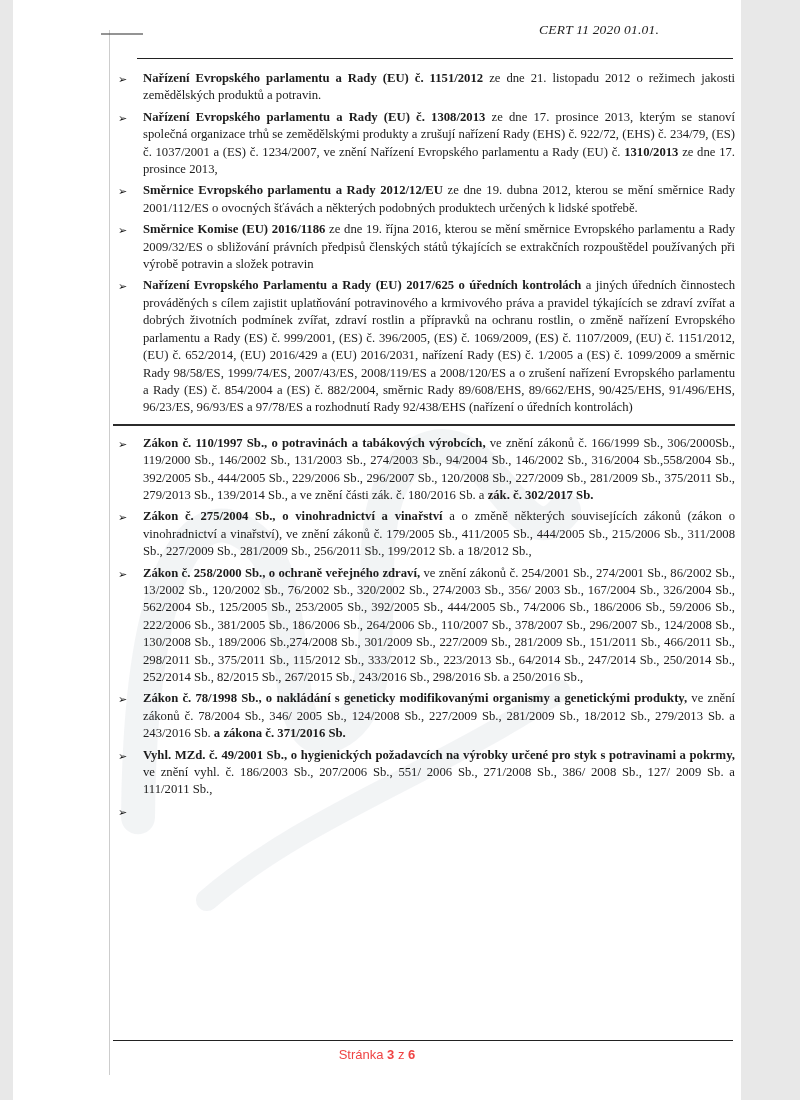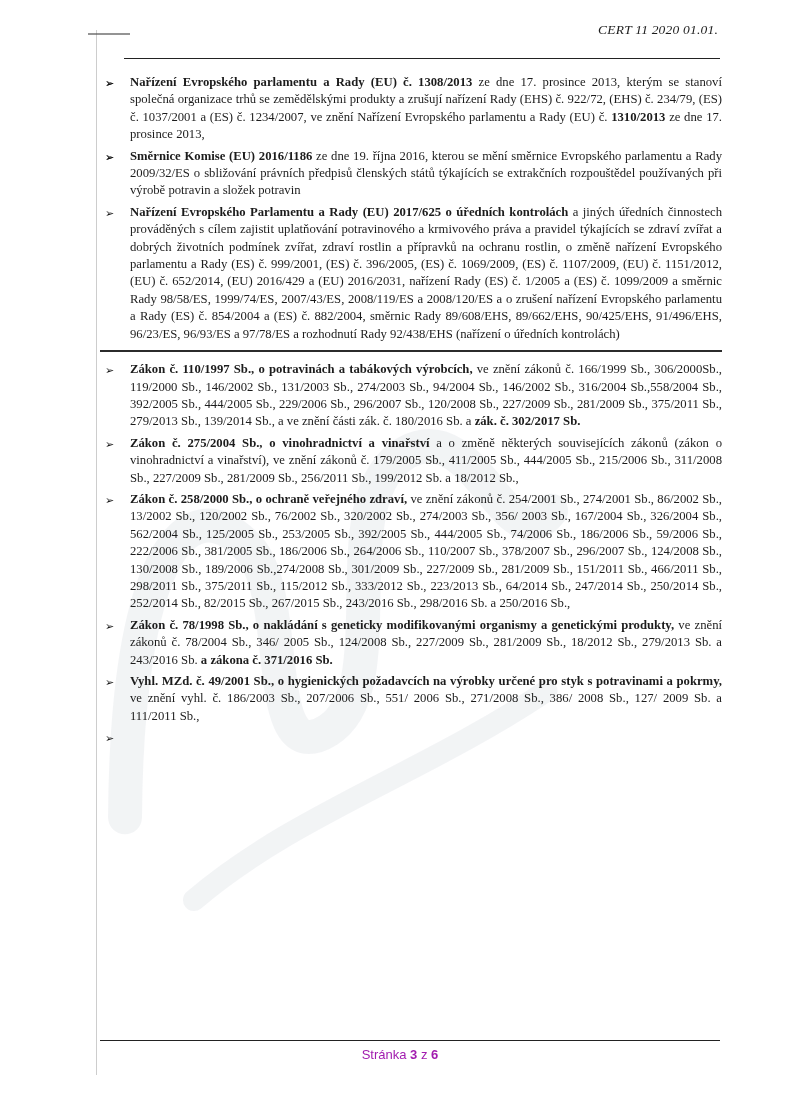--- a/index.html
+++ b/index.html
@@ -10,8 +10,8 @@
     color:#1c1c1c;
   }
   .page {
-    position:relative; width:800px; height:1100px;
-    background:#ffffff; overflow:hidden;
+    position:relative; width:728px; height:1100px;
+    background:#ffffff; overflow:hidden;margin-left:13px;
   }
   
   .scan-vline { position:absolute; left:96px; top:30px; height:1045px; width:1px; background:rgba(90,90,90,.30); }

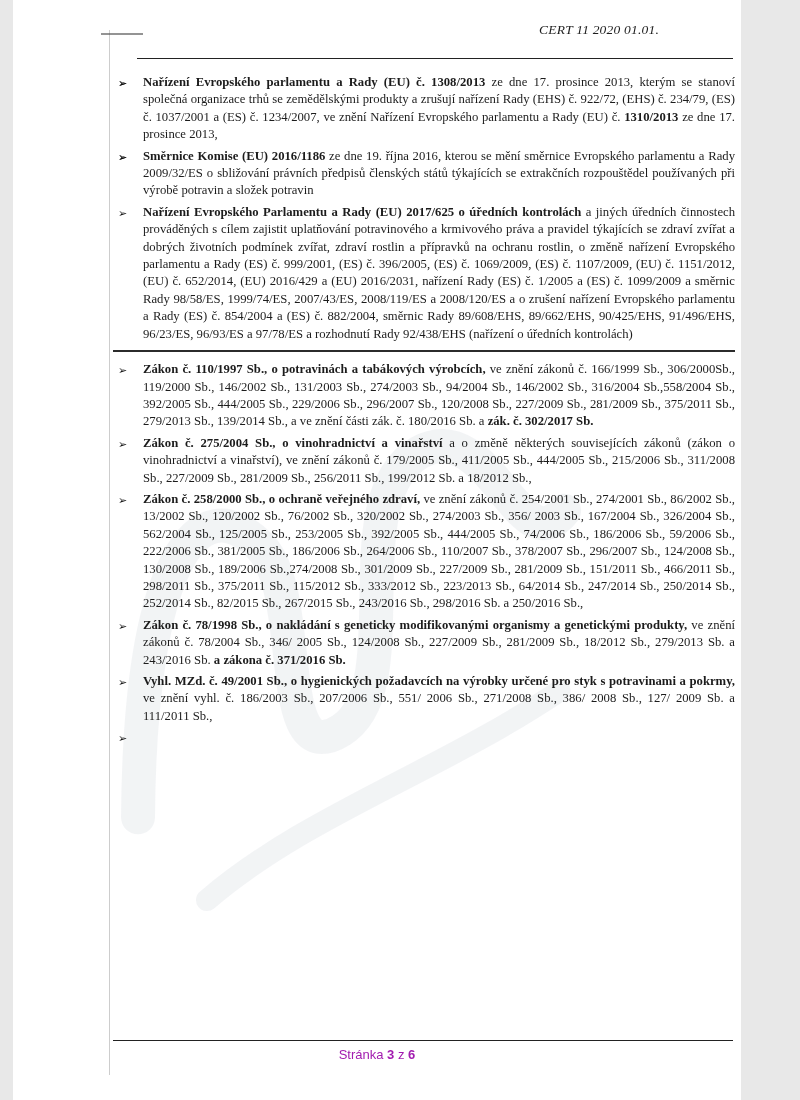--- a/index.html
+++ b/index.html
@@ -61,7 +61,7 @@
 
   <main>
     <ul id="group-0">
-        <li class="item"><span class="marker">➢</span></li>
+        <li class="item"><span class="marker">➢</span><span><b>Nařízení Evropského parlamentu a Rady (EU) č. 1151/2012</b><span> ze dne 21. listopadu 2012 o režimech jakosti zemědělských produktů a potravin.</span></span></li>
         <li class="item"><span class="marker">➢</span><span><b>Nařízení Evropského parlamentu a Rady (EU) č. 1308/2013</b><span> ze dne 17. prosince 2013, kterým se stanoví společná organizace trhů se zemědělskými produkty a zrušují nařízení Rady (EHS) č. 922/72, (EHS) č. 234/79, (ES) č. 1037/2001 a (ES) č. 1234/2007, ve znění Nařízení Evropského parlamentu a Rady (EU) č. </span><b>1310/2013</b><span> ze dne 17. prosince 2013,</span></span></li>
         <li class="item"><span class="marker">➢</span></li>
         <li class="item"><span class="marker">➢</span><span><b>Směrnice Komise (EU) 2016/1186</b><span> ze dne 19. října 2016, kterou se mění směrnice Evropského parlamentu a Rady 2009/32/ES o sbližování právních předpisů členských států týkajících se extrakčních rozpouštědel používaných při výrobě potravin a složek potravin</span></span></li>

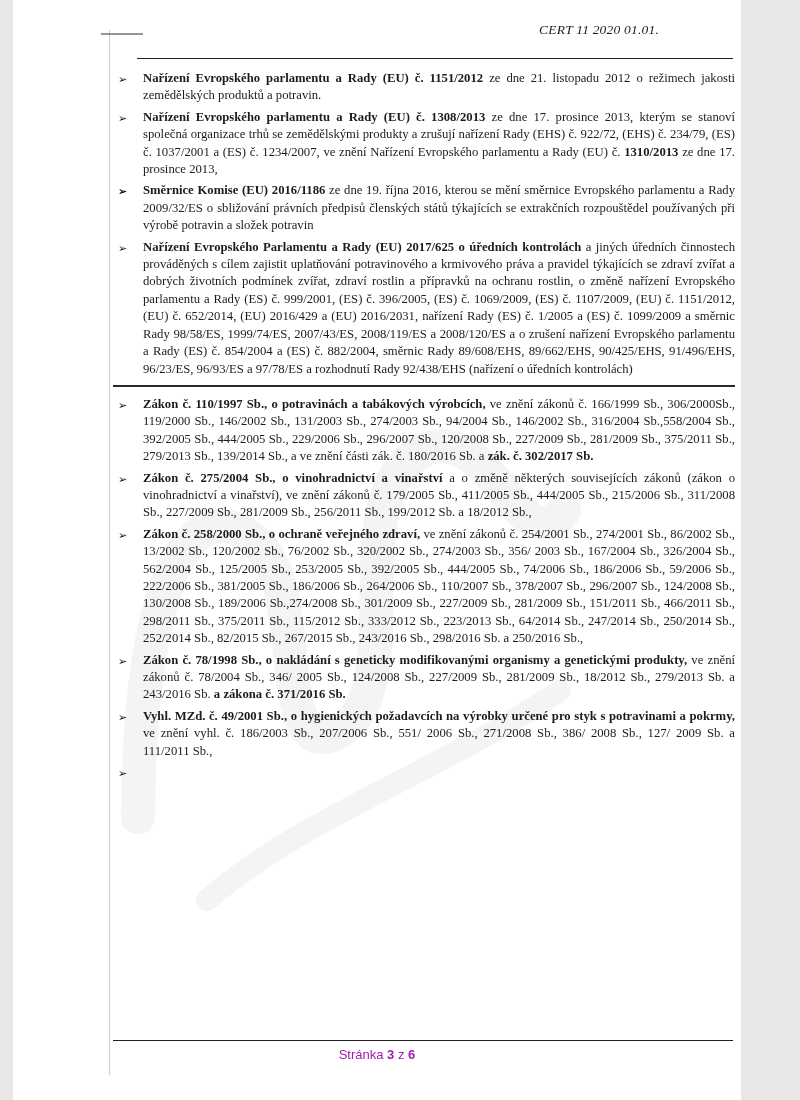--- a/index.html
+++ b/index.html
@@ -63,7 +63,7 @@
     <ul id="group-0">
         <li class="item"><span class="marker">➢</span><span><b>Nařízení Evropského parlamentu a Rady (EU) č. 1151/2012</b><span> ze dne 21. listopadu 2012 o režimech jakosti zemědělských produktů a potravin.</span></span></li>
         <li class="item"><span class="marker">➢</span><span><b>Nařízení Evropského parlamentu a Rady (EU) č. 1308/2013</b><span> ze dne 17. prosince 2013, kterým se stanoví společná organizace trhů se zemědělskými produkty a zrušují nařízení Rady (EHS) č. 922/72, (EHS) č. 234/79, (ES) č. 1037/2001 a (ES) č. 1234/2007, ve znění Nařízení Evropského parlamentu a Rady (EU) č. </span><b>1310/2013</b><span> ze dne 17. prosince 2013,</span></span></li>
-        <li class="item"><span class="marker">➢</span></li>
+        <li class="item"><span class="marker">➢</span><span><b>Směrnice Evropského parlamentu a Rady 2012/12/EU</b><span> ze dne 19. dubna 2012, kterou se mění směrnice Rady 2001/112/ES o ovocných šťávách a některých podobných produktech určených k lidské spotřebě.</span></span></li>
         <li class="item"><span class="marker">➢</span><span><b>Směrnice Komise (EU) 2016/1186</b><span> ze dne 19. října 2016, kterou se mění směrnice Evropského parlamentu a Rady 2009/32/ES o sbližování právních předpisů členských států týkajících se extrakčních rozpouštědel používaných při výrobě potravin a složek potravin</span></span></li>
         <li class="item"><span class="marker">➢</span><span><b>Nařízení Evropského Parlamentu a Rady (EU) 2017/625 o úředních kontrolách</b><span> a jiných úředních činnostech prováděných s cílem zajistit uplatňování potravinového a krmivového práva a pravidel týkajících se zdraví zvířat a dobrých životních podmínek zvířat, zdraví rostlin a přípravků na ochranu rostlin, o změně nařízení Evropského parlamentu a Rady (ES) č. 999/2001, (ES) č. 396/2005, (ES) č. 1069/2009, (ES) č. 1107/2009, (EU) č. 1151/2012, (EU) č. 652/2014, (EU) 2016/429 a (EU) 2016/2031, nařízení Rady (ES) č. 1/2005 a (ES) č. 1099/2009 a směrnic Rady 98/58/ES, 1999/74/ES, 2007/43/ES, 2008/119/ES a 2008/120/ES a o zrušení nařízení Evropského parlamentu a Rady (ES) č. 854/2004 a (ES) č. 882/2004, směrnic Rady 89/608/EHS, 89/662/EHS, 90/425/EHS, 91/496/EHS, 96/23/ES, 96/93/ES a 97/78/ES a rozhodnutí Rady 92/438/EHS (nařízení o úředních kontrolách)</span></span></li>
       </ul>

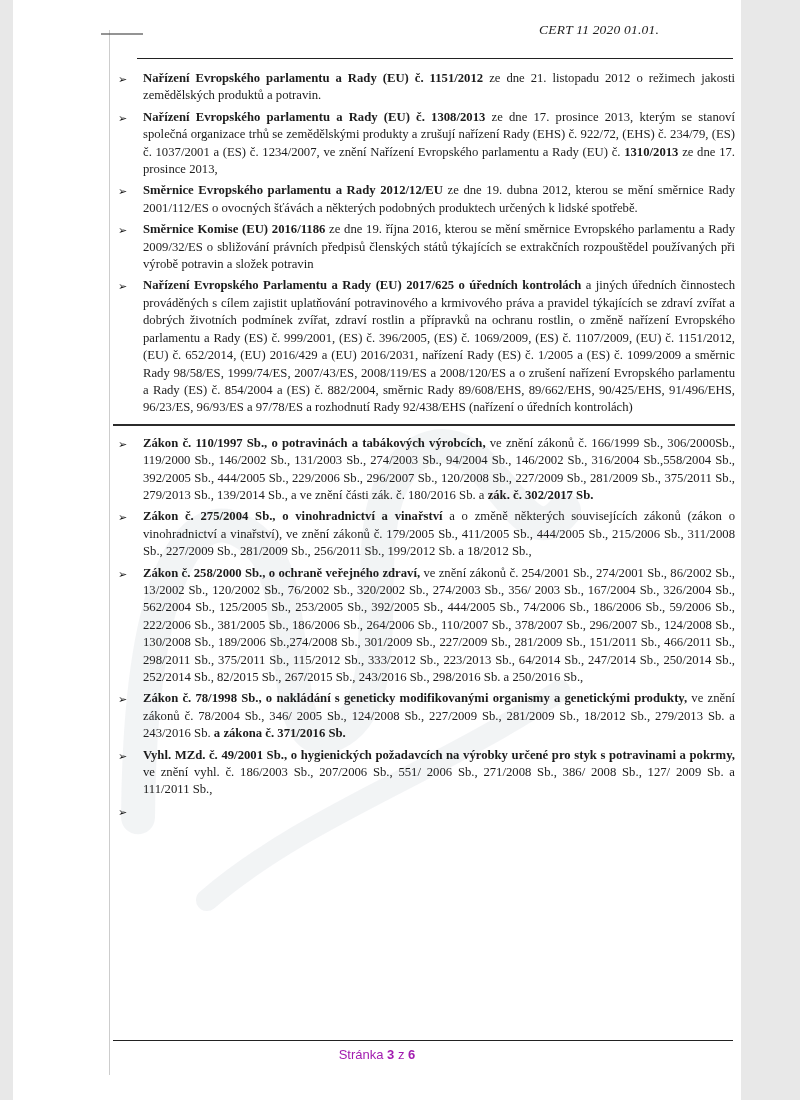--- a/index.html
+++ b/index.html
@@ -39,7 +39,7 @@
   .footer-rule { position:absolute; left:100px; top:1040px; width:620px; border-top:1.5px solid #222; }
   .footer-text {
     position:absolute; top:1047px; left:0; width:100%;
-    text-align:center; font-family:"Liberation Sans", sans-serif; font-size:13px; color:#a21caf;
+    text-align:center; font-family:"Liberation Sans", sans-serif; font-size:13px; color:#ef4444;
   }
   .footer-text b { font-weight:bold; }
 </style>

